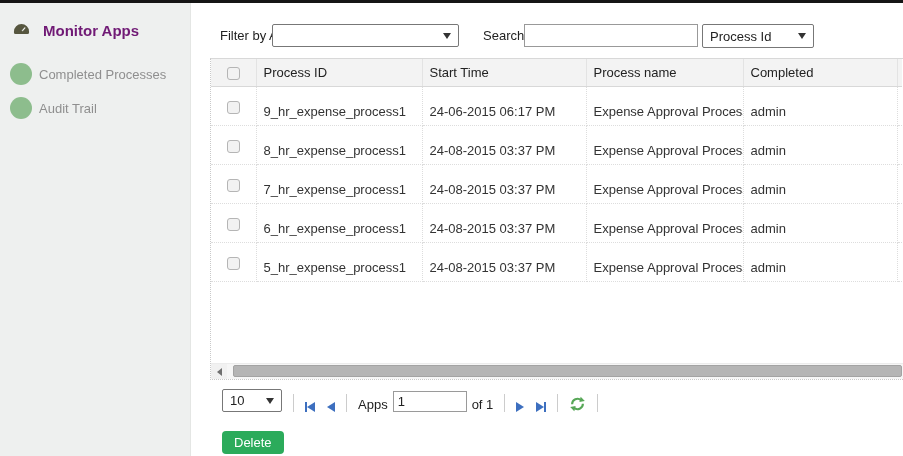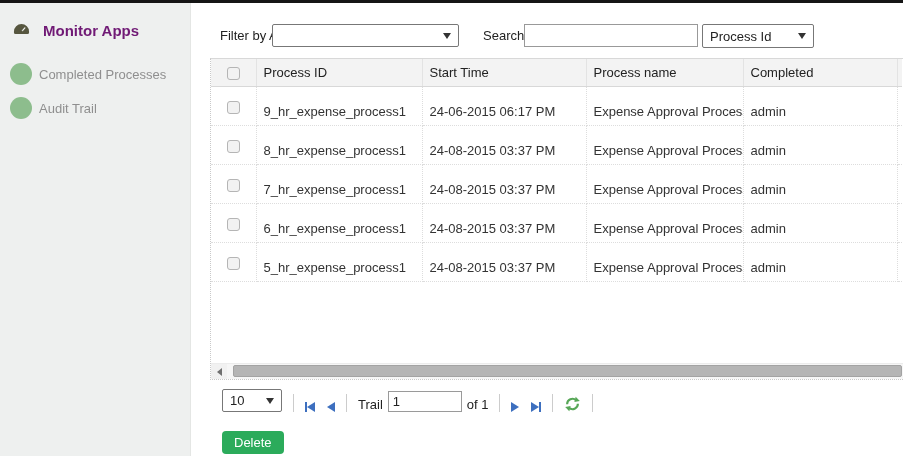--- a/index.html
+++ b/index.html
@@ -217,7 +217,7 @@
       <span class="tri-l"></span>
     </span>
     <span class="pg-sep"></span>
-    <span>Trail</span>
+    <span>Apps</span>
     <input class="pageinput" value="1" style="">
     <span>of 1</span>
     <span class="pg-sep"></span>

